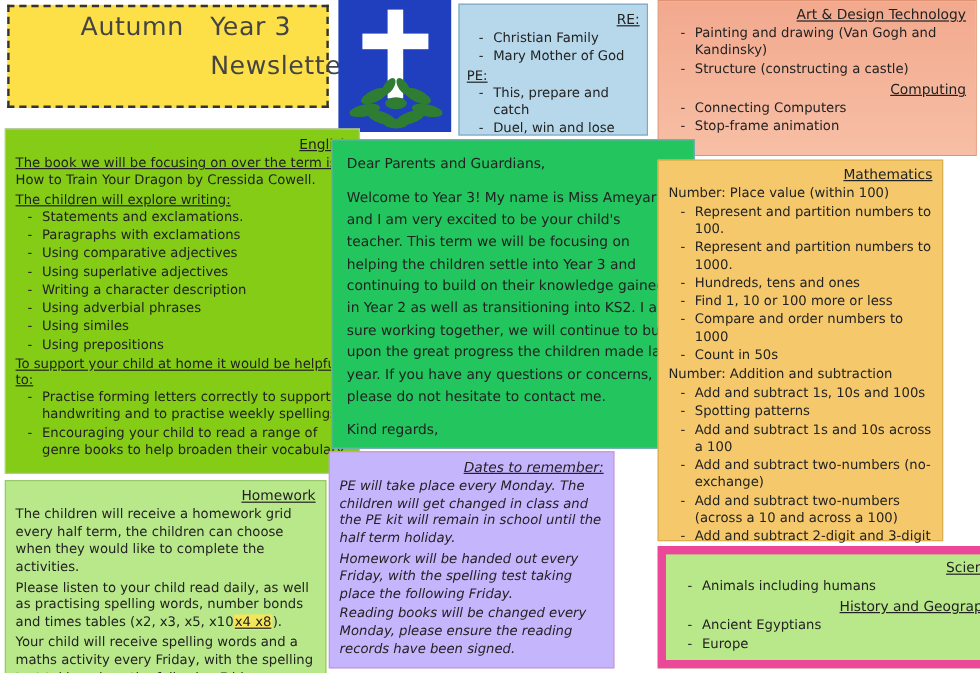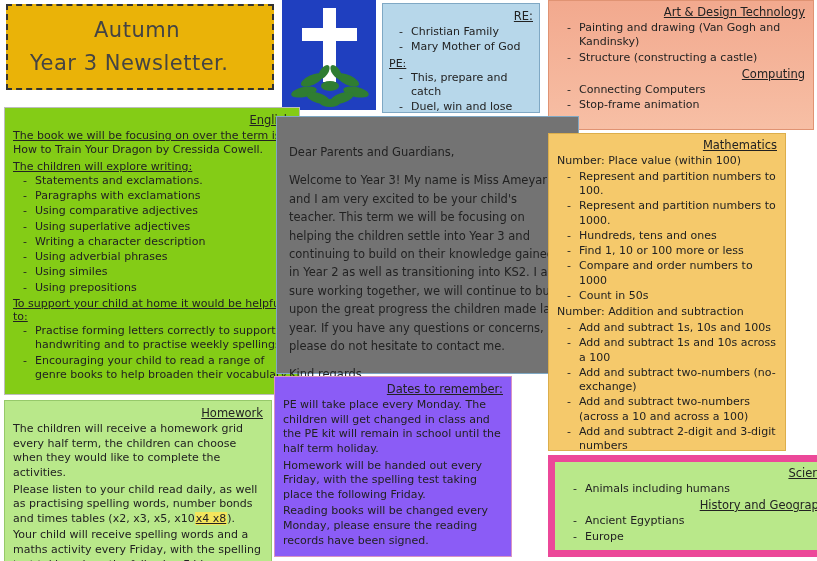--- a/index.html
+++ b/index.html
@@ -15,8 +15,8 @@
   .panel{position:absolute;box-sizing:border-box;}
   .title-box{
     left:6px;top:4px;width:268px;height:86px;
-    border:2px dashed #333;background:#eab308;
-    display:flex;flex-direction:column;justify-content:center;align-items:center;
+    border:2px dashed #333;background:#fde047;
+    display:flex;flex-direction:row;justify-content:center;align-items:center;
   }
   .title-line{font-size:21px;color:#444;letter-spacing:.5px;line-height:1.55;}
   .title-line.first{align-self:flex-start;margin-left:86px;}

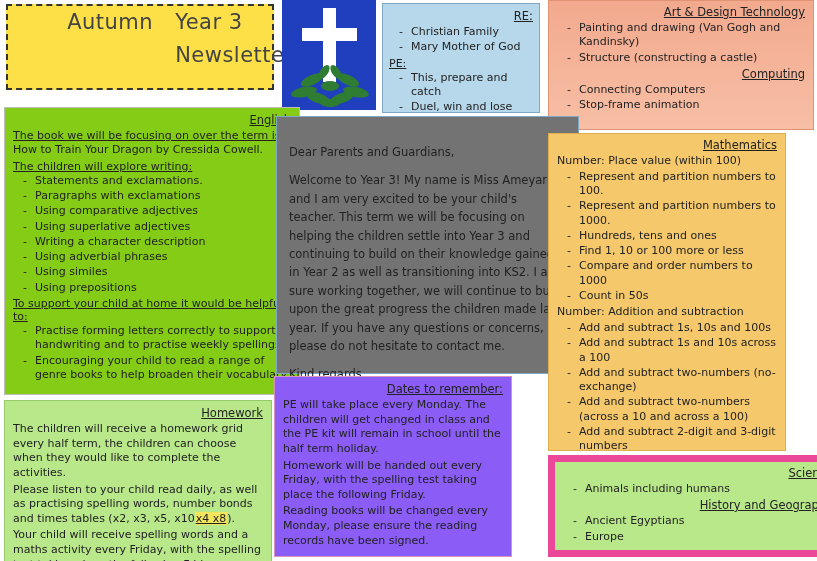--- a/index.html
+++ b/index.html
@@ -49,8 +49,8 @@
   }
   .letter-box{
     left:276px;top:116px;width:303px;height:258px;
-    background:#737373;border:1px solid #7fa8c4;
-    padding:26px 12px;
+    background:#22c55e;border:1px solid #7fa8c4;
+    padding:10px 12px;
   }
   .maths-box{
     left:548px;top:133px;width:238px;height:318px;

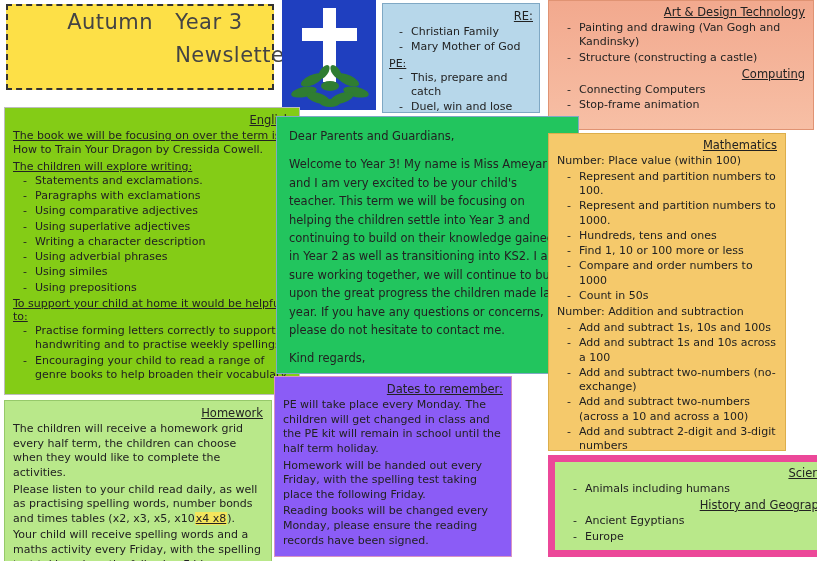--- a/index.html
+++ b/index.html
@@ -184,6 +184,7 @@
   <div class="plain">Number: Addition and subtraction</div>
   <ul>
     <li>Add and subtract 1s, 10s and 100s</li>
+    <li>Spotting patterns</li>
     <li>Add and subtract 1s and 10s across a 100</li>
     <li>Add and subtract two-numbers (no-exchange)</li>
     <li>Add and subtract two-numbers (across a 10 and across a 100)</li>

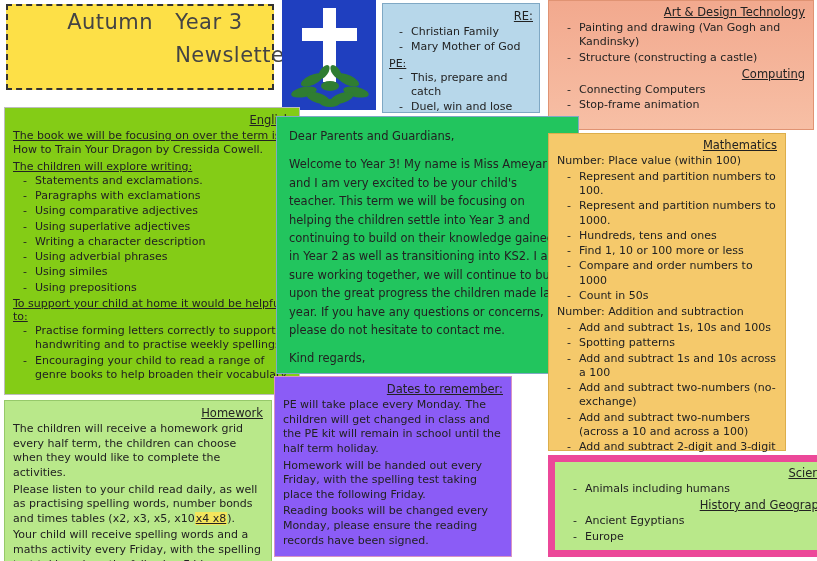--- a/index.html
+++ b/index.html
@@ -64,8 +64,9 @@
   }
   .dates-box{
     left:274px;top:376px;width:238px;height:181px;
-    background:#8b5cf6;border:1px solid #d993c3;
+    background:#c4b5fd;border:1px solid #d993c3;
     padding:4px 8px;
+    font-style:italic;
   }
   .science-box{
     left:548px;top:455px;width:300px;height:102px;

